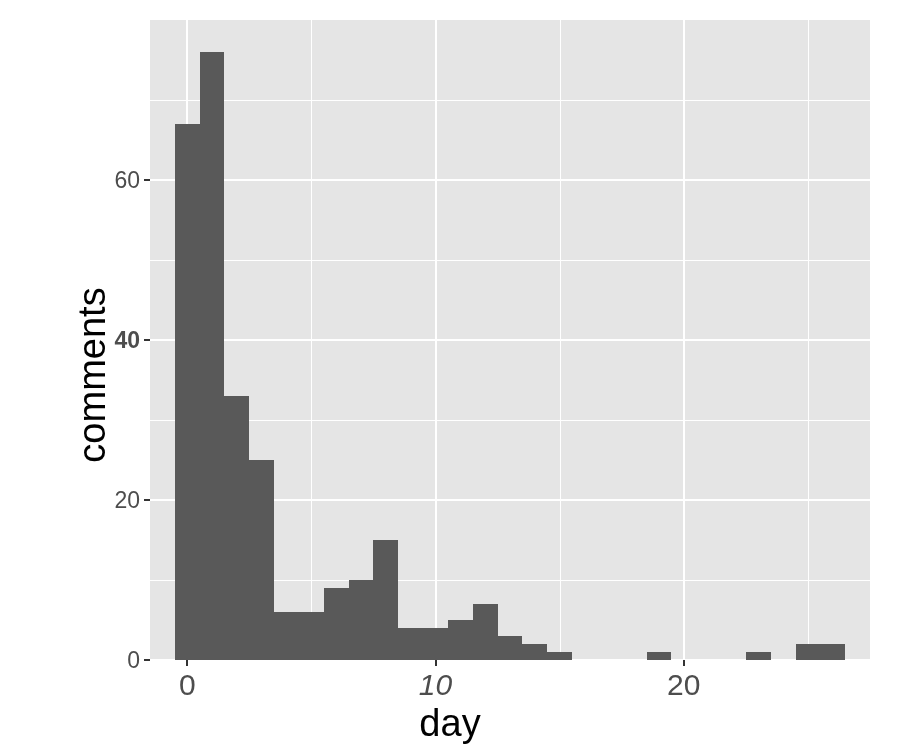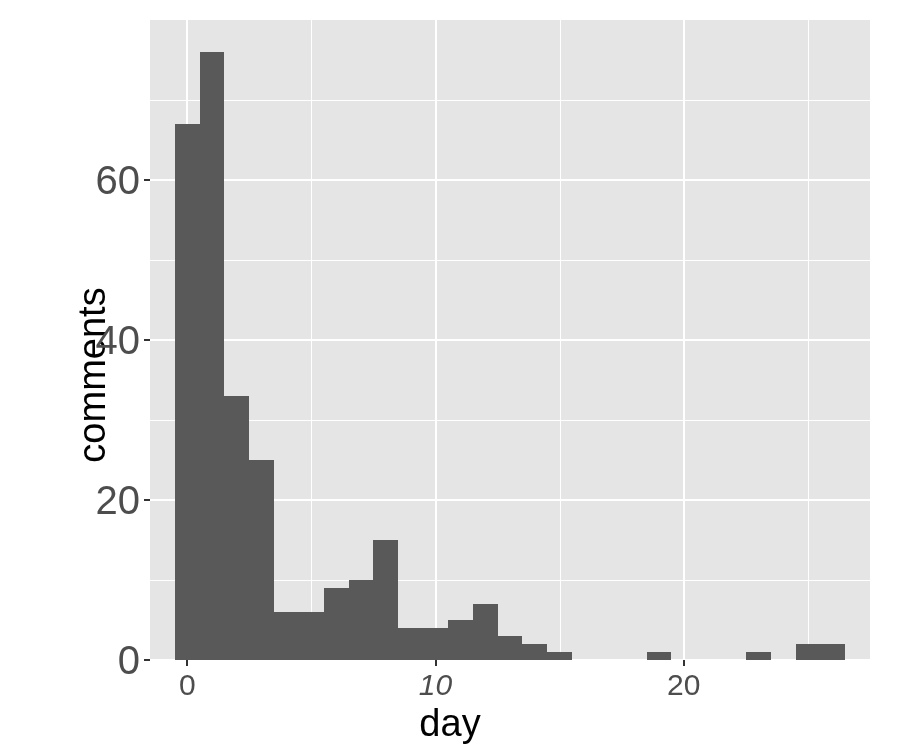--- a/index.html
+++ b/index.html
@@ -58,7 +58,7 @@
     right: 760px;
     text-align: right;
     width: 60px;
-    font-size: 40px;
+    font-size: 23px;
     color: #4d4d4d;
     transform: translateY(-50%);
   }

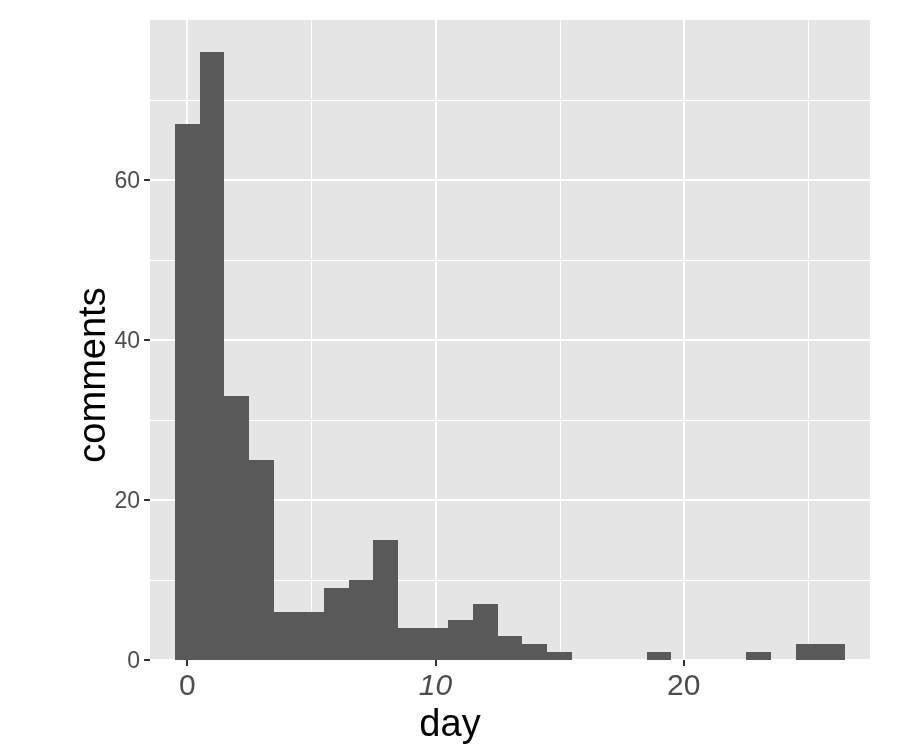--- a/index.html
+++ b/index.html
@@ -134,7 +134,7 @@
       <div class="tick-mark-y" style="top: 659px;"></div>
       <div class="y-tick-label" style="top: 500px;">20</div>
       <div class="tick-mark-y" style="top: 499px;"></div>
-      <div class="y-tick-label" style="top: 340px;">40</div>
+      <div class="y-tick-label" style="top: 340px; font-weight: bold;">40</div>
       <div class="tick-mark-y" style="top: 339px;"></div>
       <div class="y-tick-label" style="top: 180px;">60</div>
       <div class="tick-mark-y" style="top: 179px;"></div>

